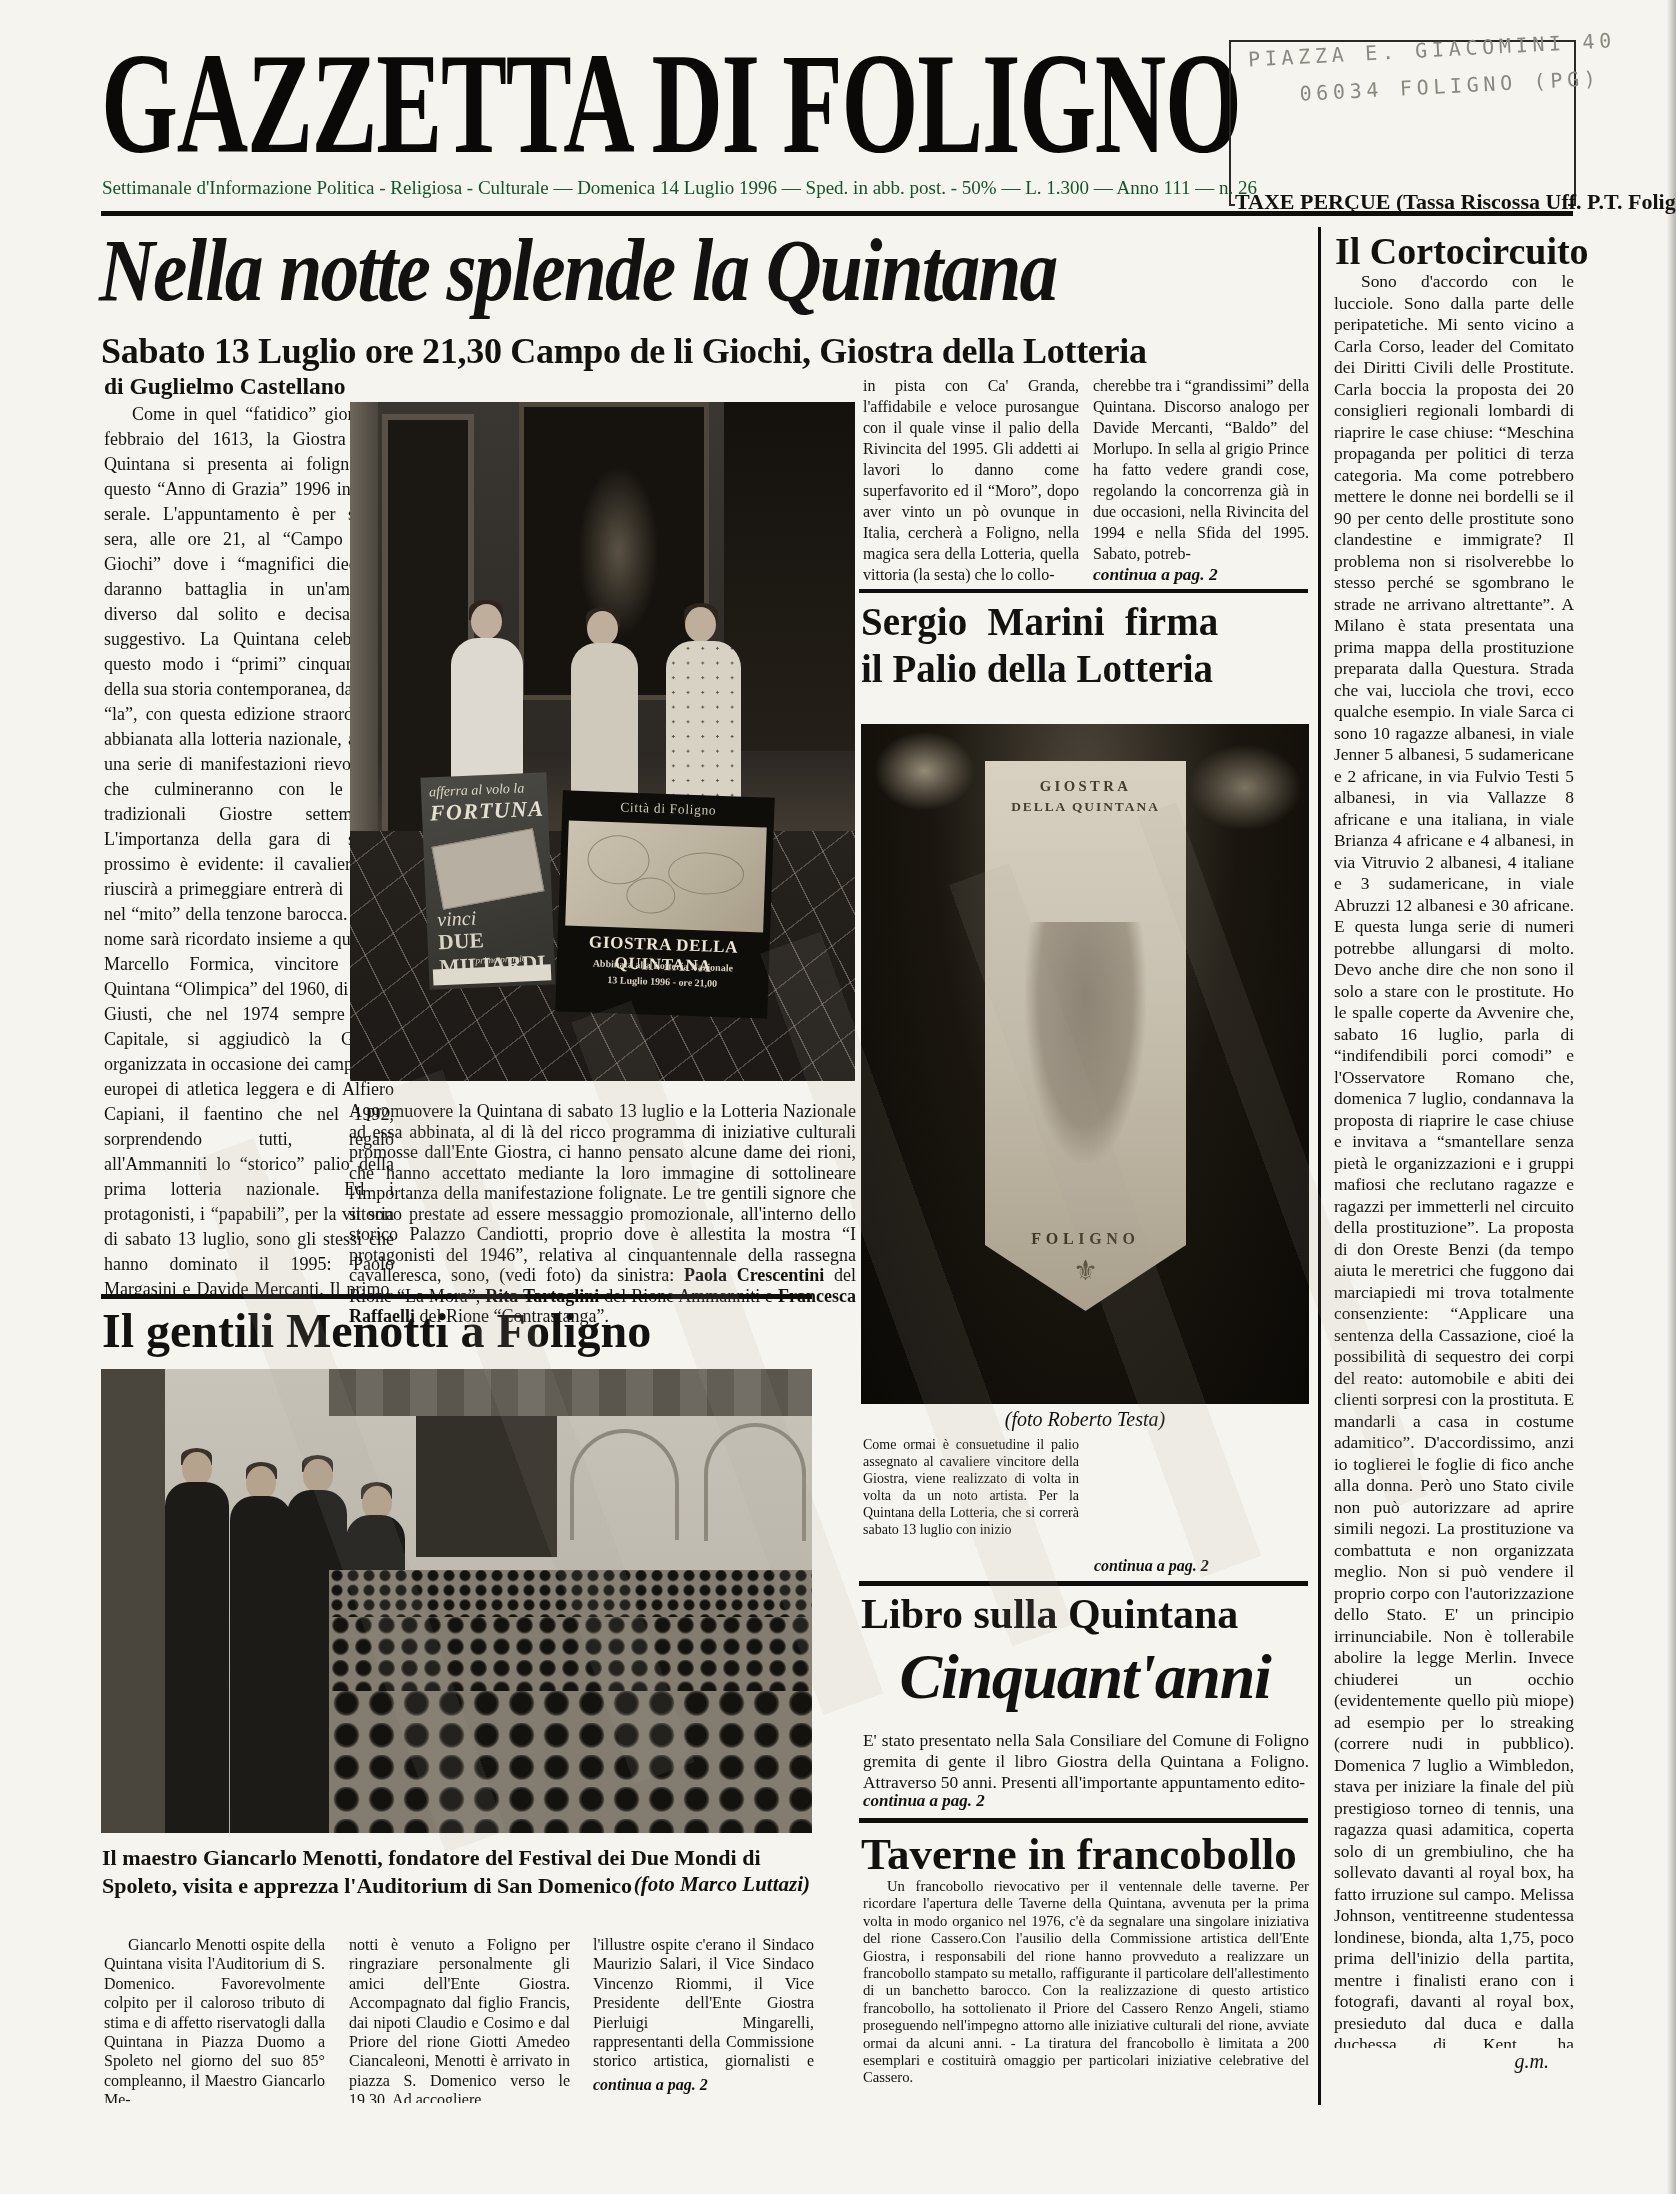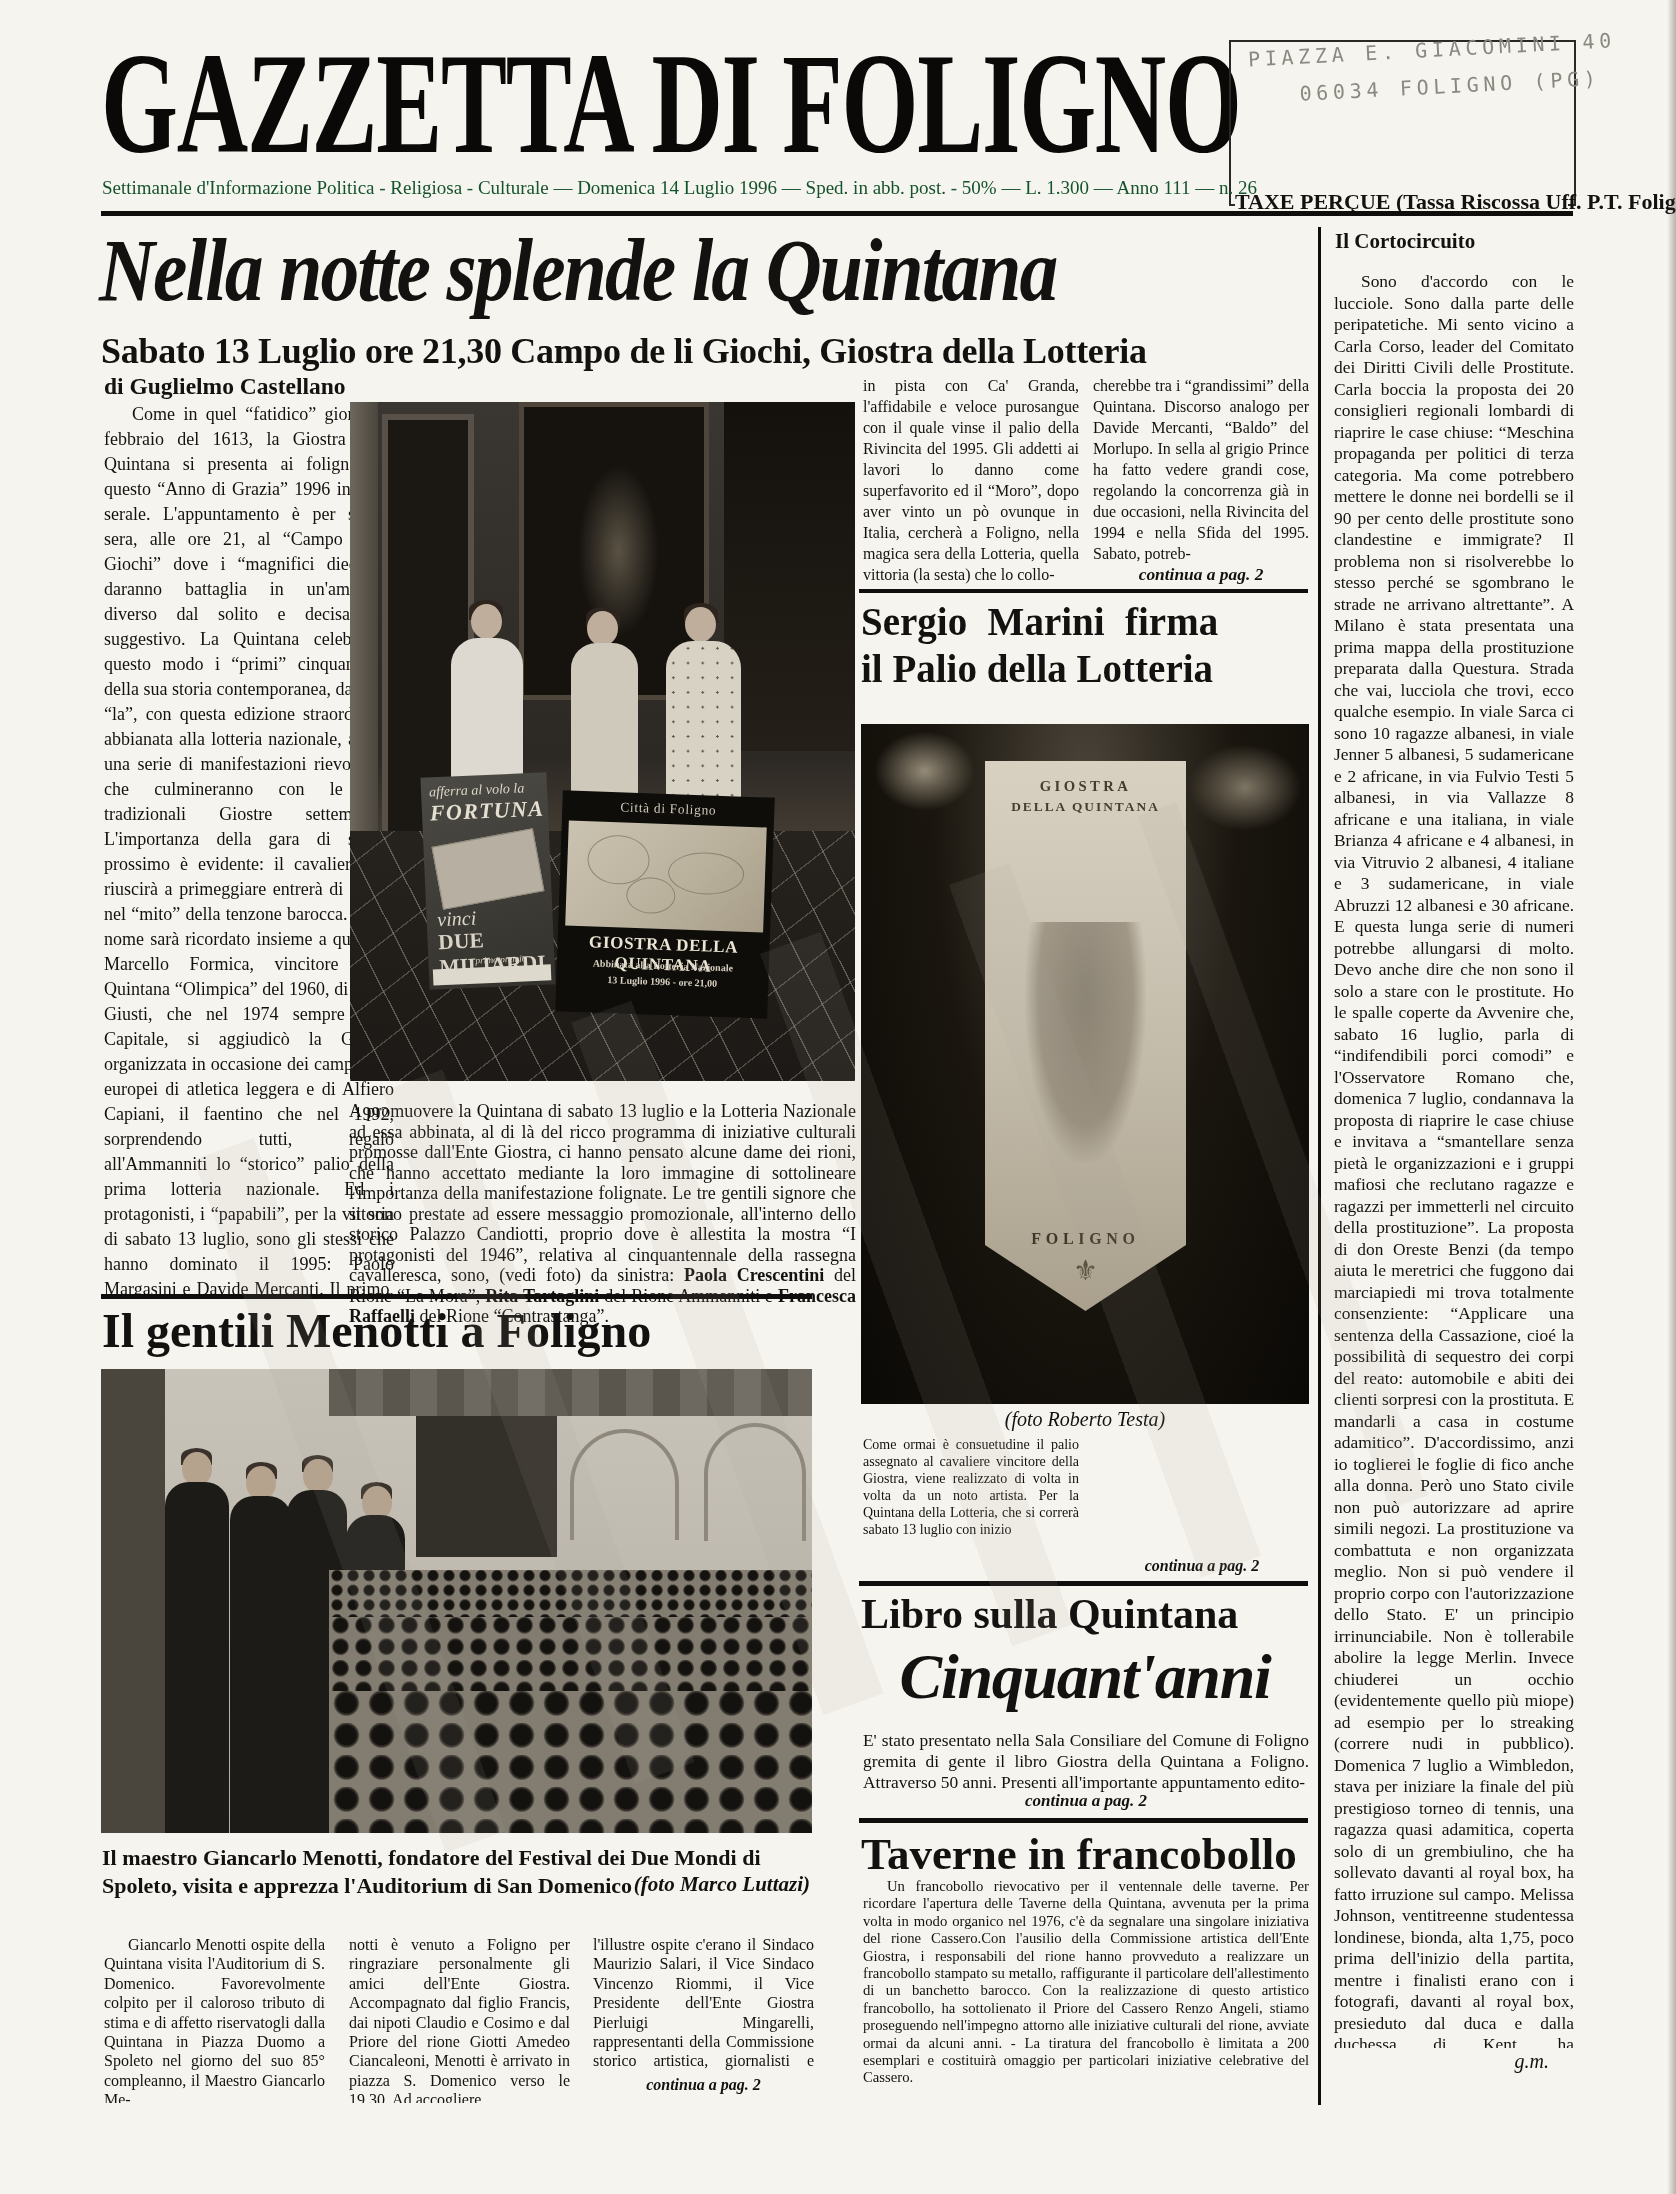--- a/index.html
+++ b/index.html
@@ -114,7 +114,7 @@
   .tav-body{left:863px;top:1878px;width:446px;height:231px;font-size:14.7px;line-height:17.4px;text-indent:24px;}
 
   
-  .corto-title{left:1335px;top:229px;width:239px;font-weight:bold;font-size:21px;white-space:nowrap;}
+  .corto-title{left:1335px;top:229px;width:239px;font-weight:bold;font-size:38px;white-space:nowrap;}
   .corto-body{left:1334px;top:271px;width:240px;height:1777px;font-size:17.4px;line-height:21.5px;text-indent:27px;}
   .corto-sig{left:1334px;top:2050px;width:215px;text-align:right;font-style:italic;font-weight:normal;font-size:20px;}
 

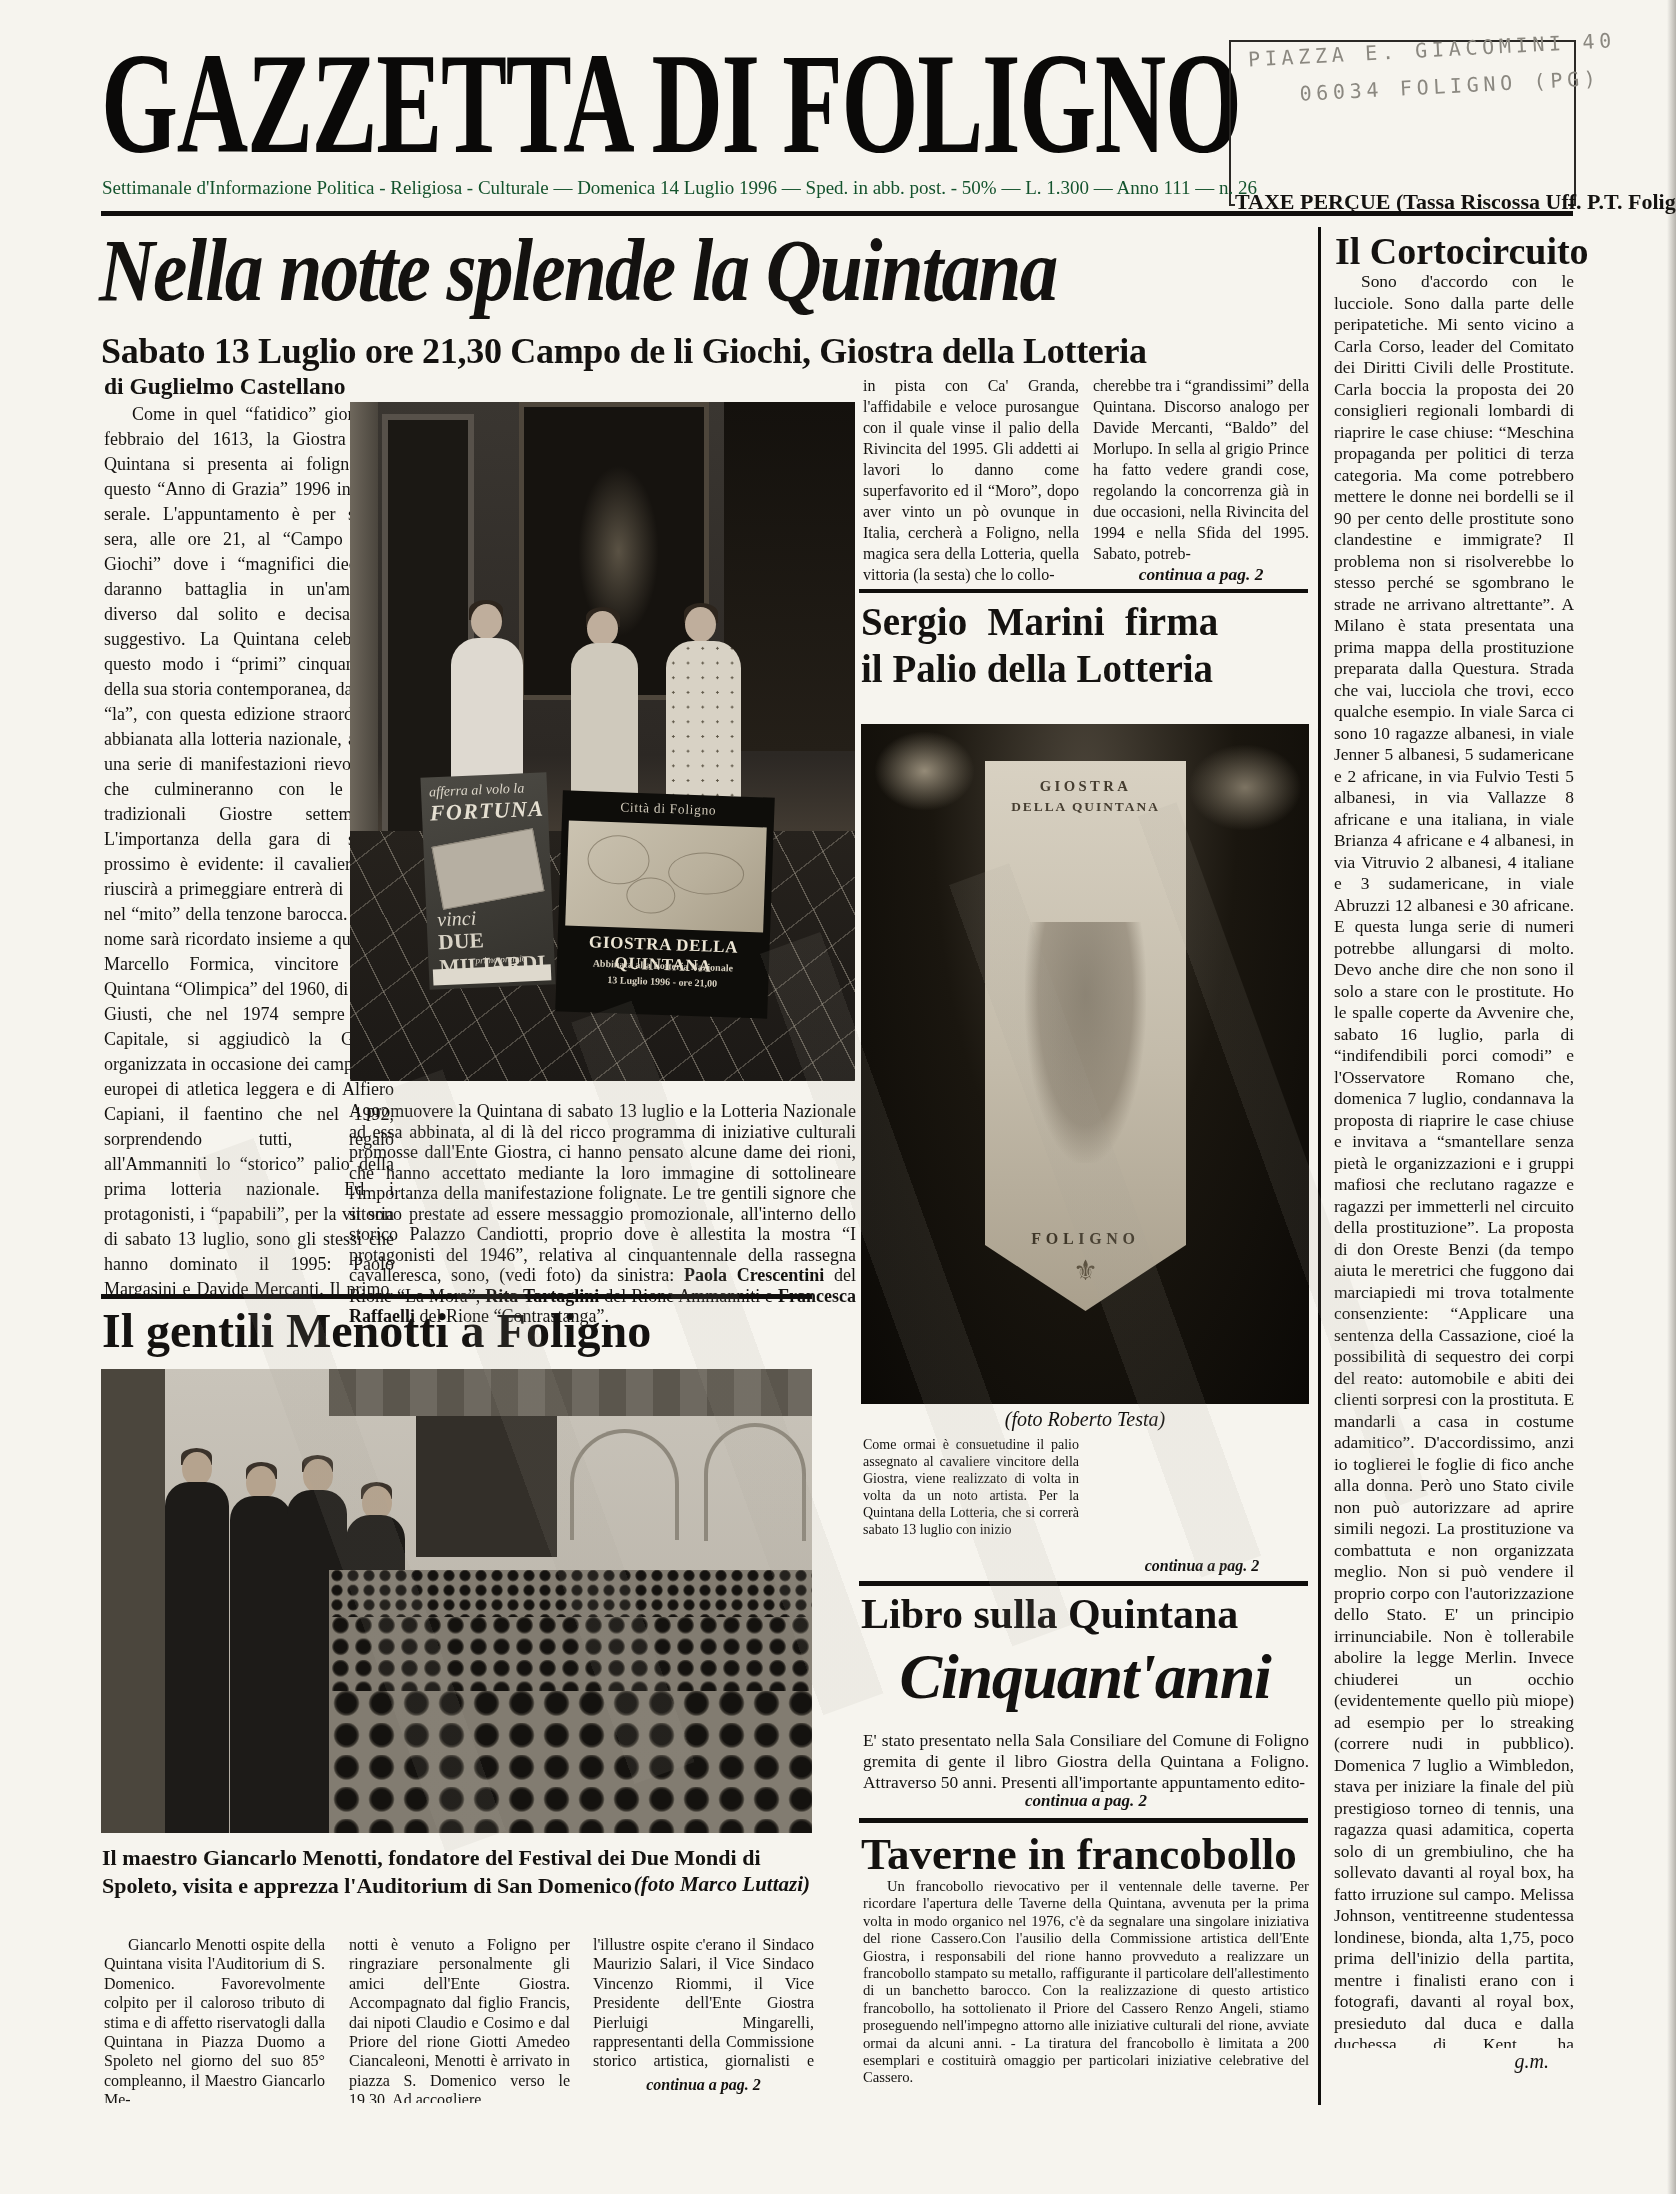--- a/index.html
+++ b/index.html
@@ -10,7 +10,7 @@
   .vrule{position:absolute;background:#100e0c;}
   .just{text-align:justify;text-justify:inter-word;}
   .clip{overflow:hidden;}
-  .continua{font-style:italic;font-weight:bold;text-align:center;}
+  .continua{font-style:italic;font-weight:bold;text-align:left;}
 
   
   .masthead{left:101px;top:20px;font-weight:bold;font-size:102px;letter-spacing:-1.3px;

